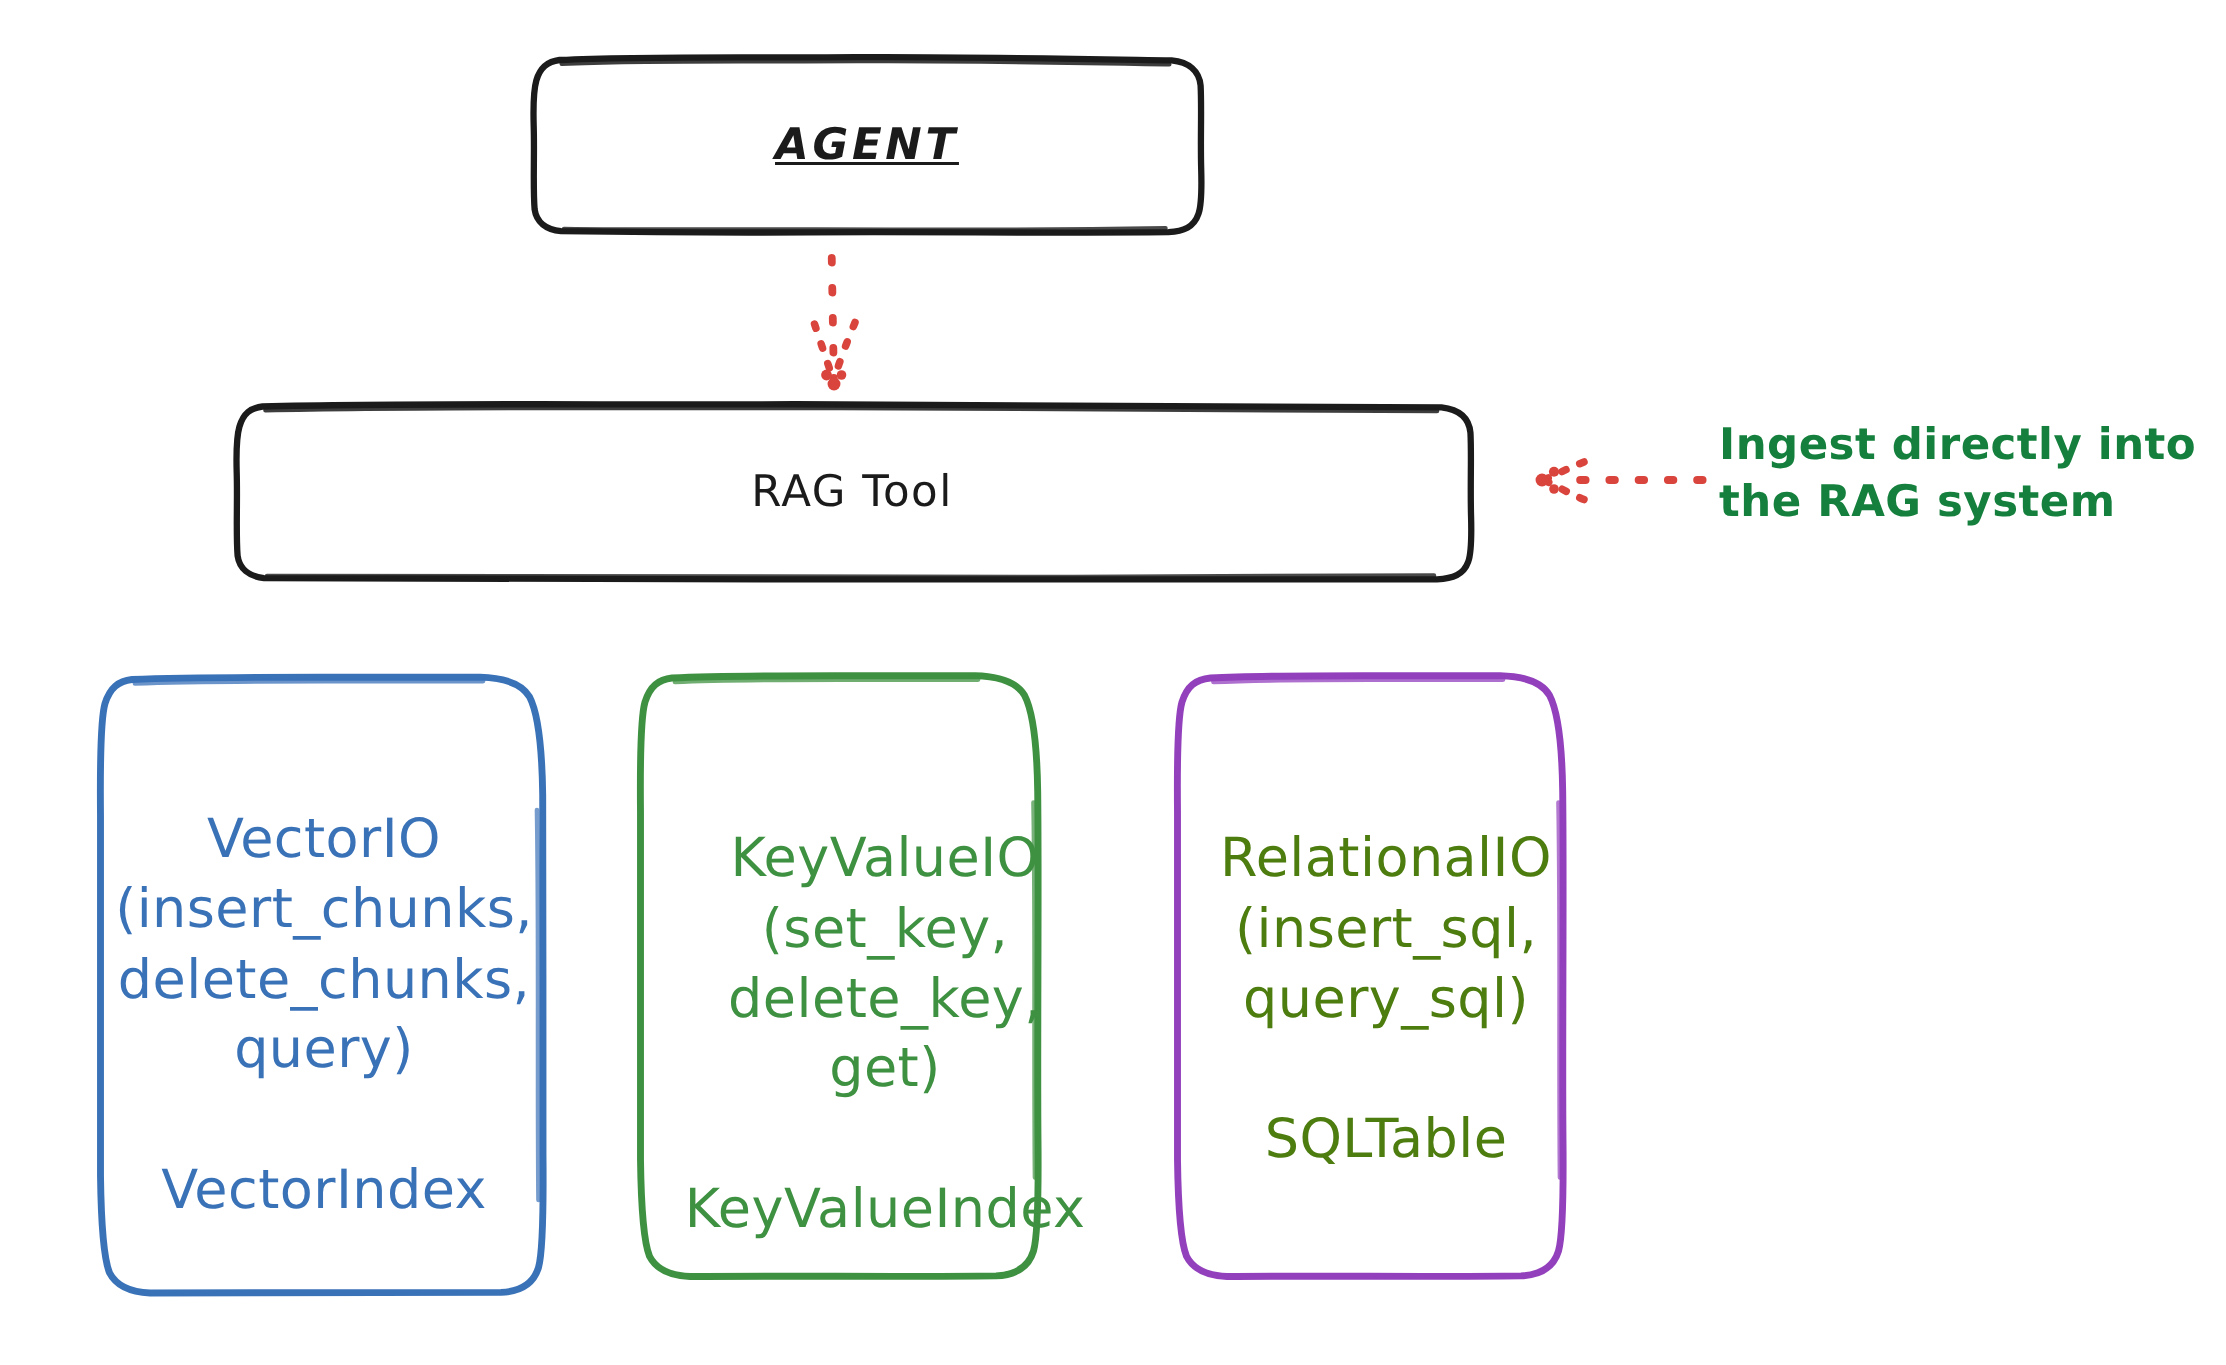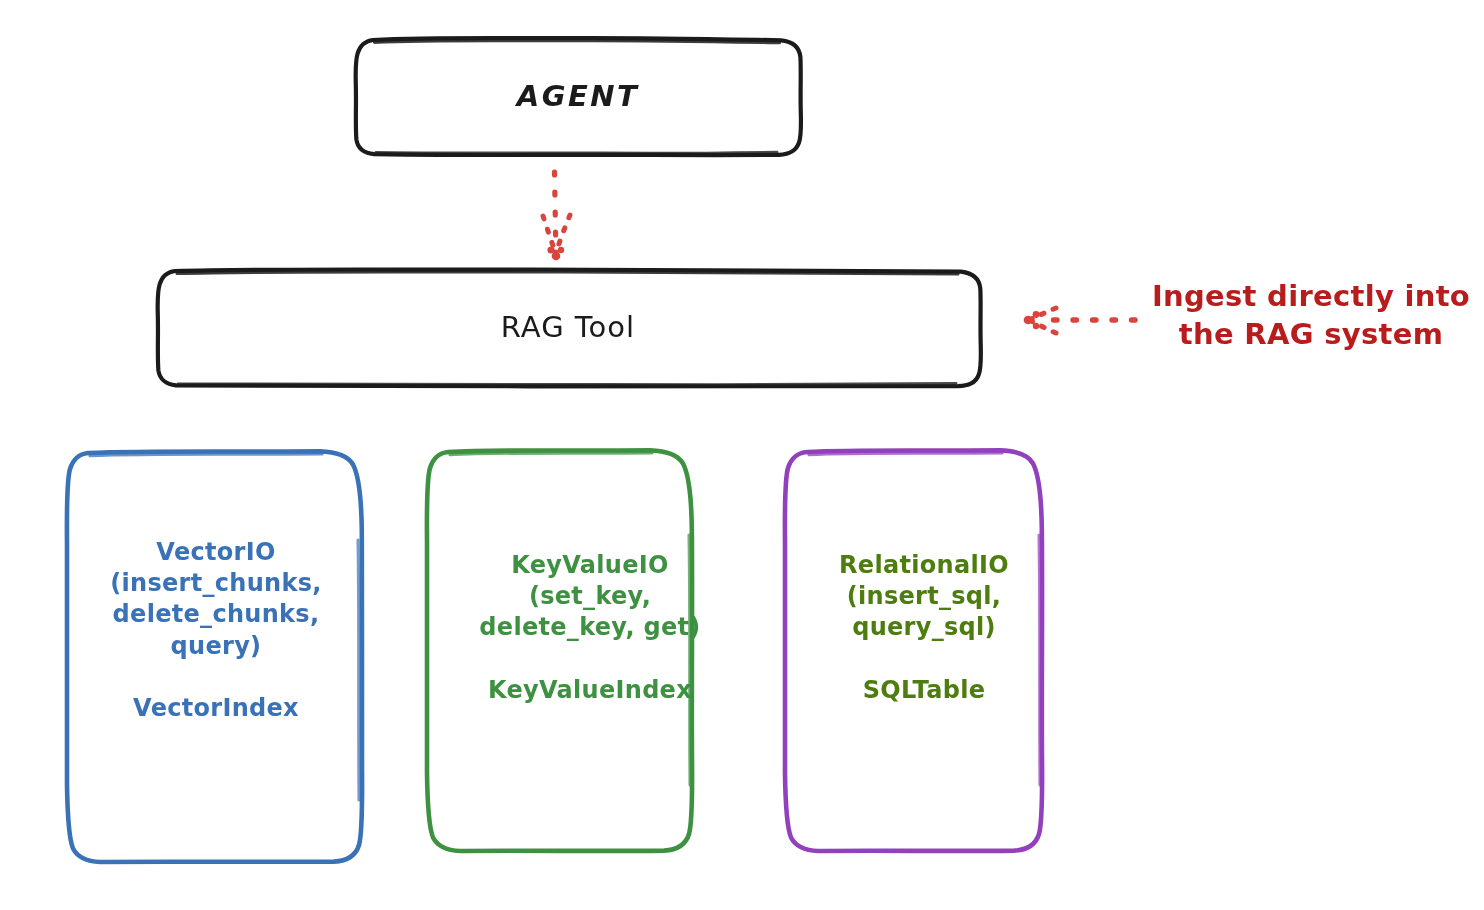--- a/index.html
+++ b/index.html
@@ -60,6 +60,7 @@
     font-weight: 600;
     color: #1b1b1b;
     letter-spacing: 2.5px;
+    text-decoration: underline;
   }
 
   

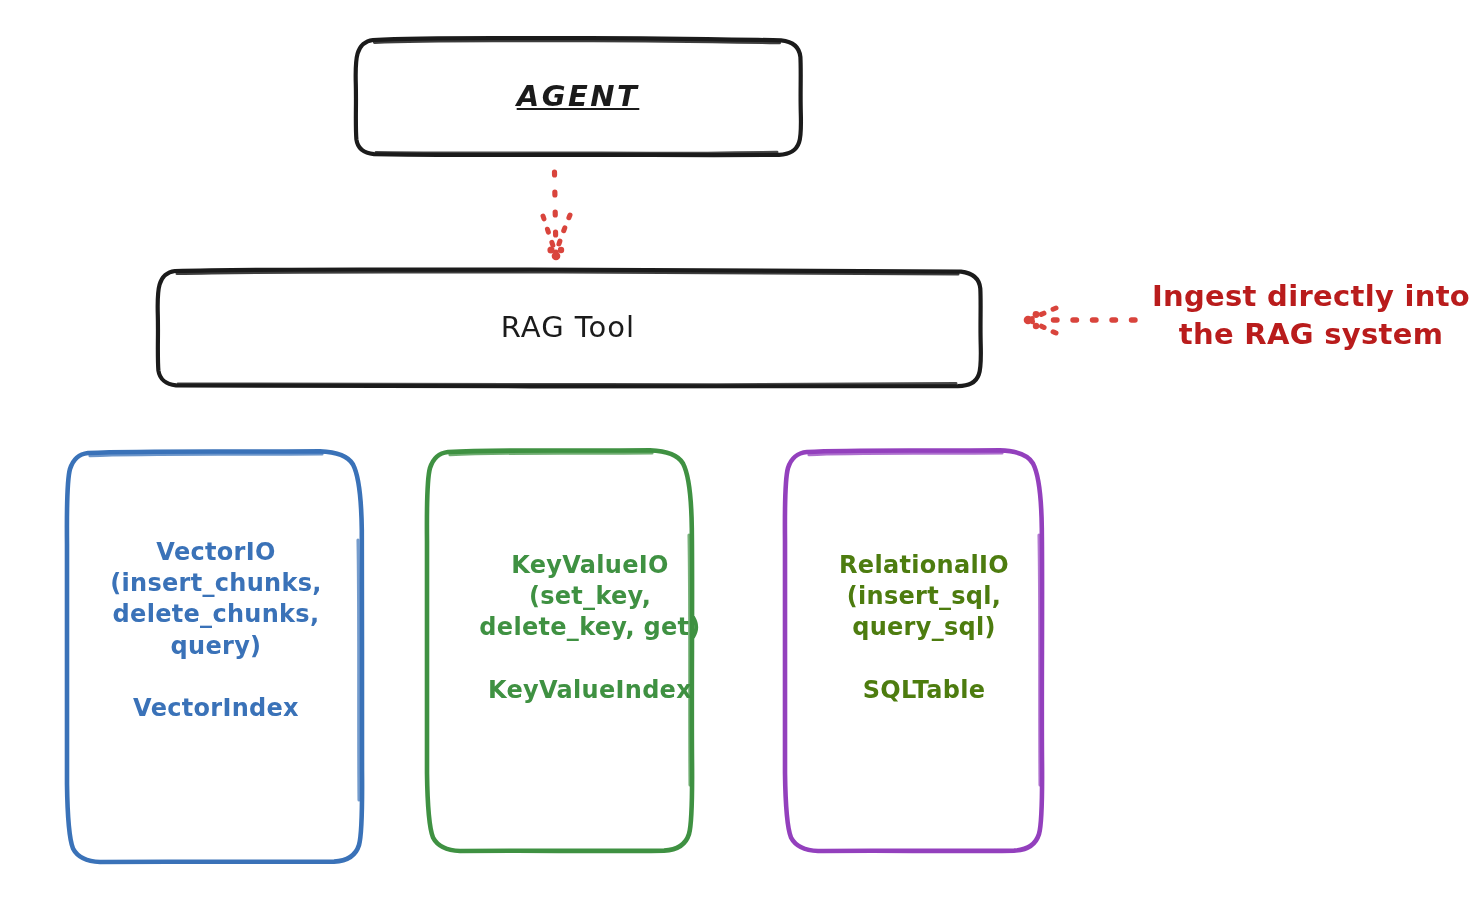--- a/index.html
+++ b/index.html
@@ -124,8 +124,8 @@
     left: 1146px;
     top: 278px;
     width: 330px;
-    text-align: center;
-    color: #b91c1c;
+    text-align: left;
+    color: #15803d;
     font-family: "DejaVu Sans", sans-serif;
     font-size: 29px;
     font-weight: 600;

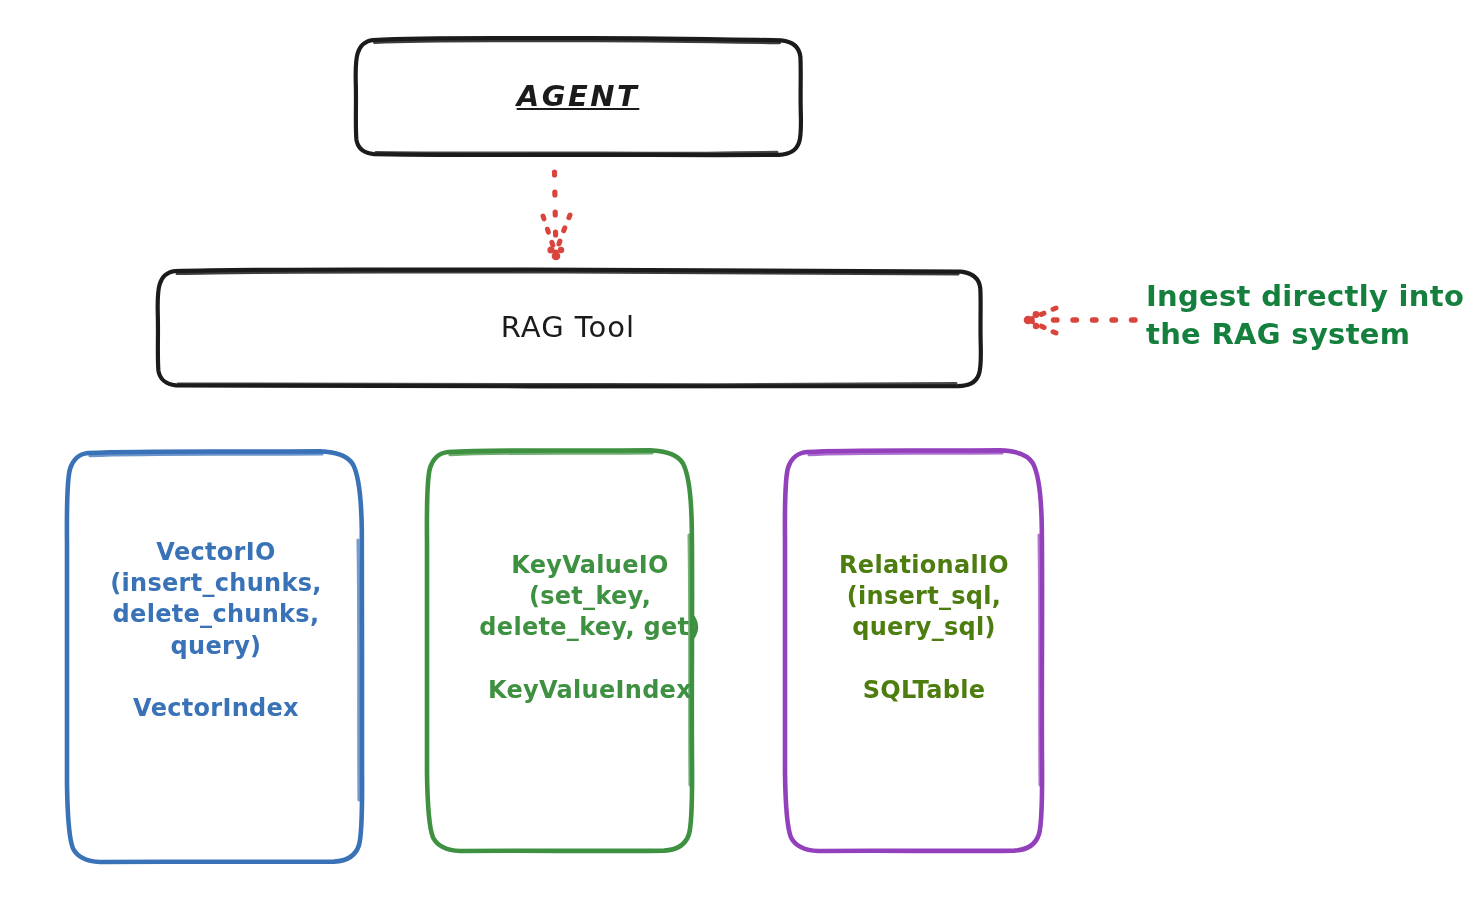--- a/index.html
+++ b/index.html
@@ -84,8 +84,8 @@
     justify-content: center;
   }
   .store .node-label {
-    font-size: 24px;
-    font-weight: 700;
+    font-size: 36px;
+    font-weight: 400;
     line-height: 1.30;
     letter-spacing: 0.3px;
     text-align: center;

